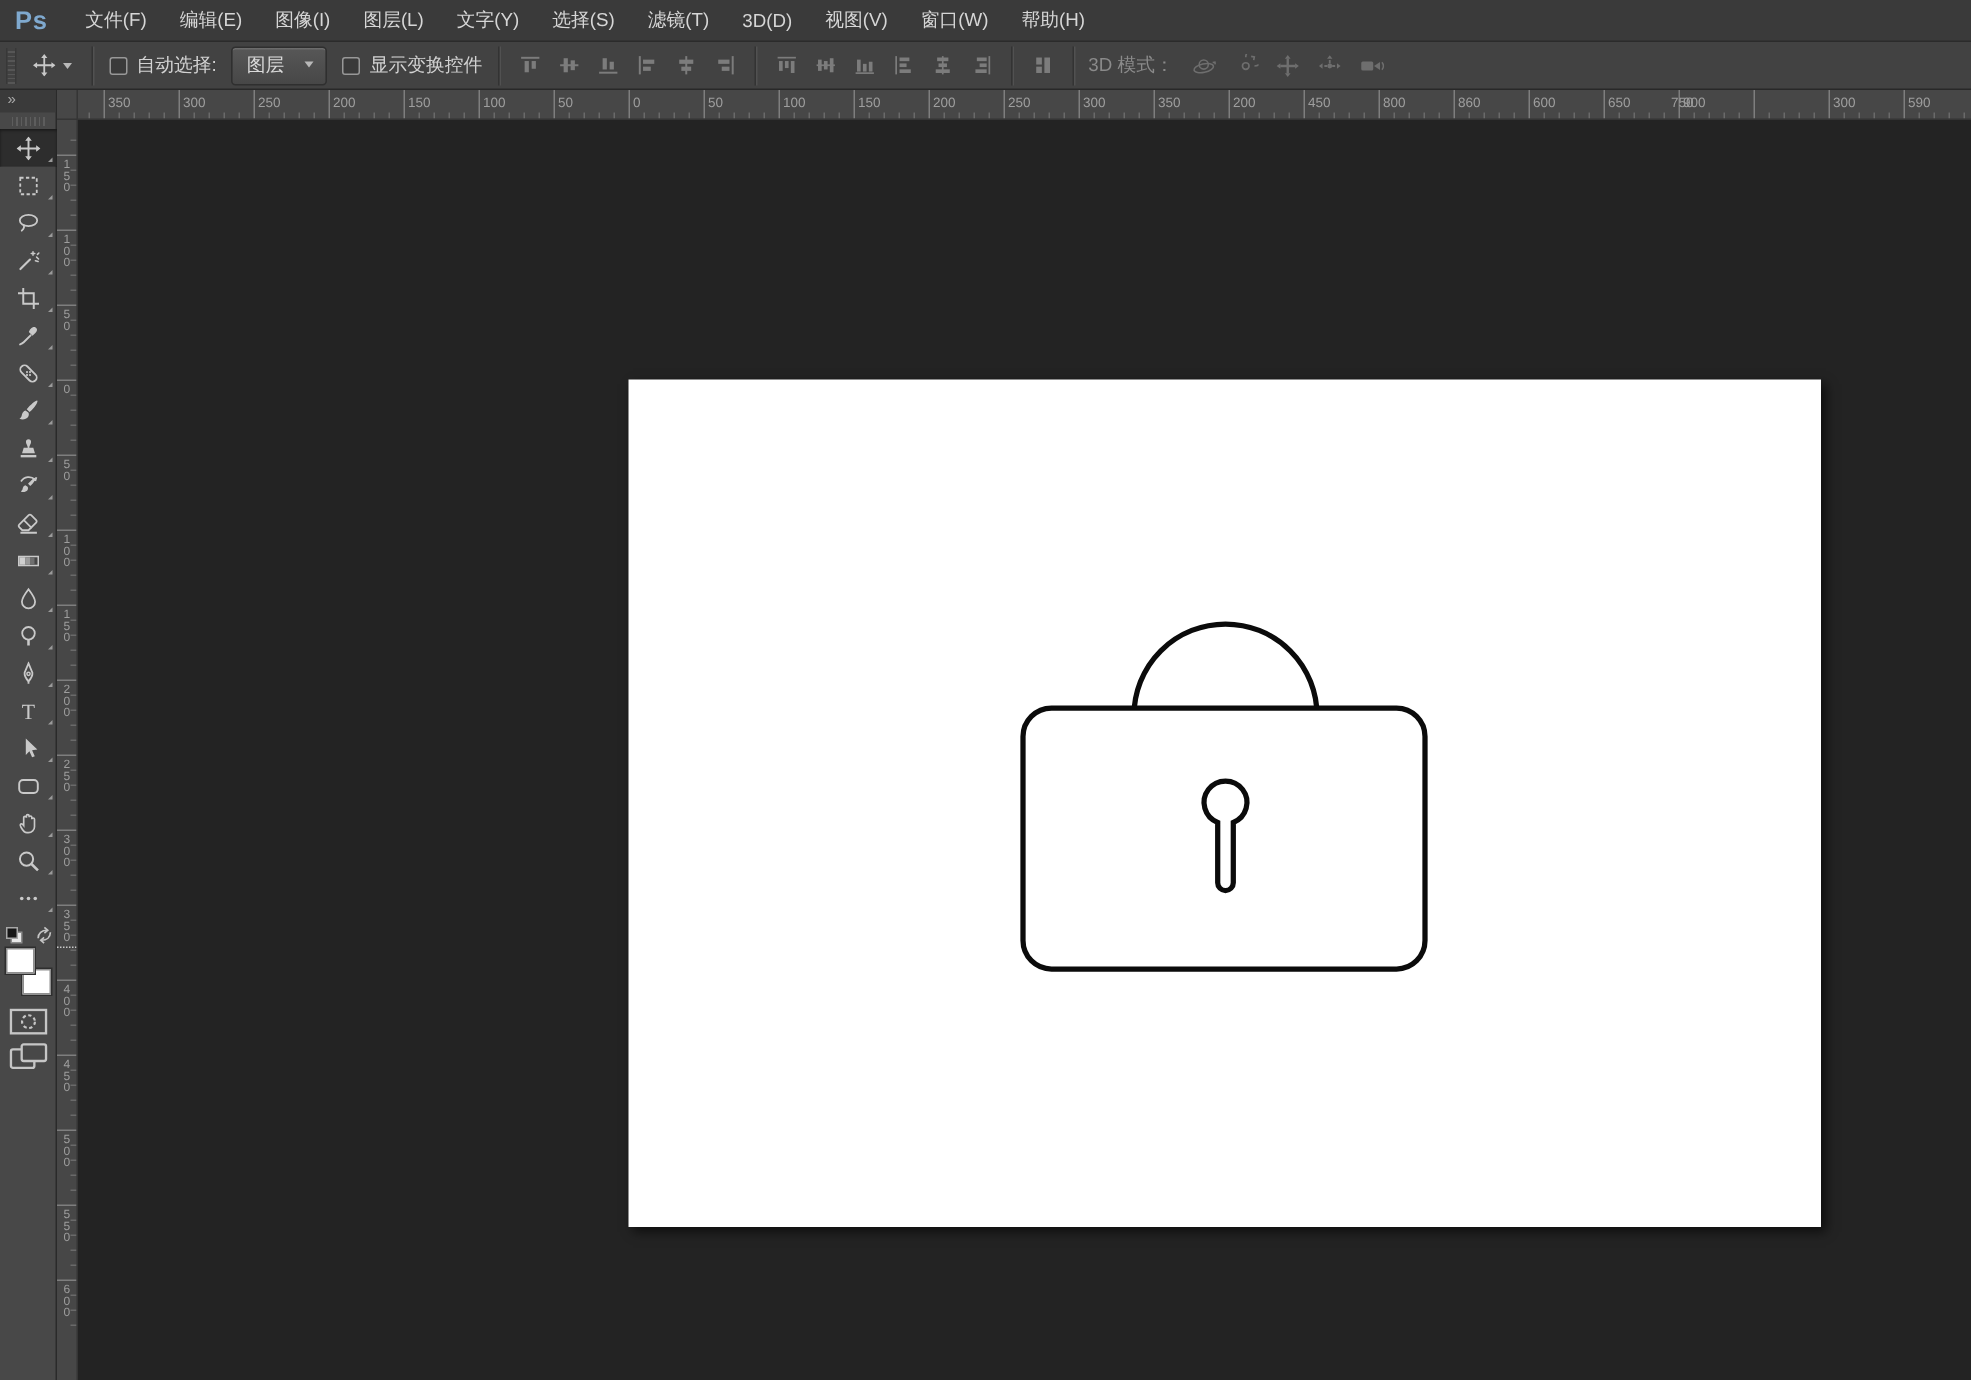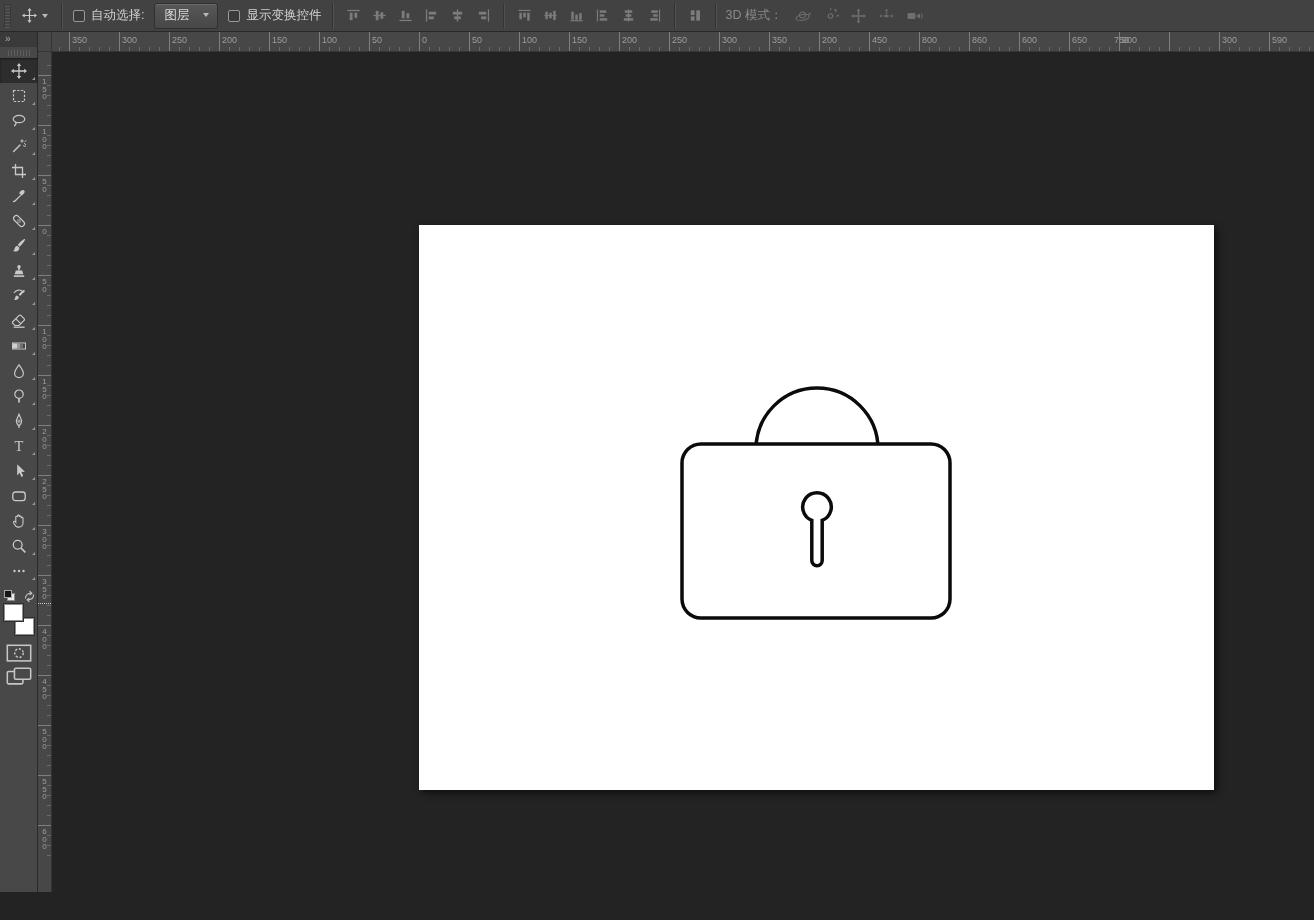--- a/index.html
+++ b/index.html
@@ -95,6 +95,22 @@
 
 <div class="app">
 
+  <div class="menubar">
+    <div class="logo">Ps</div>
+    <div id="menu-items" style="display:flex">
+        <div class="menu-item">文件(F)</div>
+        <div class="menu-item">编辑(E)</div>
+        <div class="menu-item">图像(I)</div>
+        <div class="menu-item">图层(L)</div>
+        <div class="menu-item">文字(Y)</div>
+        <div class="menu-item">选择(S)</div>
+        <div class="menu-item">滤镜(T)</div>
+        <div class="menu-item">3D(D)</div>
+        <div class="menu-item">视图(V)</div>
+        <div class="menu-item">窗口(W)</div>
+        <div class="menu-item">帮助(H)</div>
+      </div>
+  </div>
 
   <div class="optionsbar">
     <div class="grip-v"></div>

